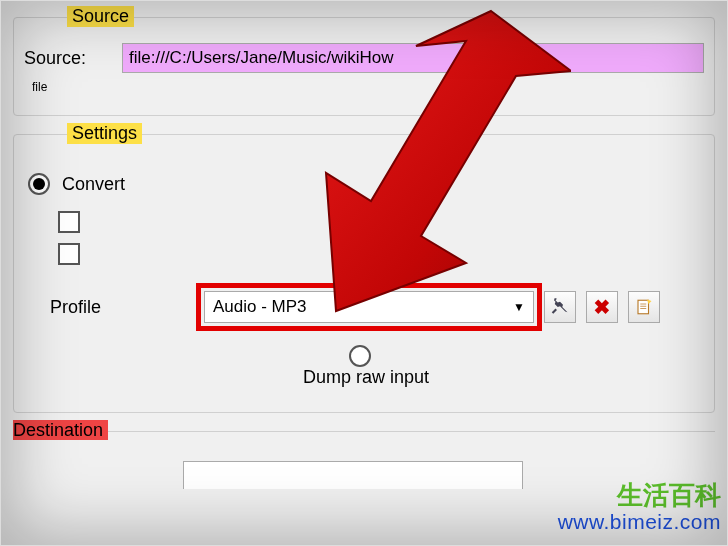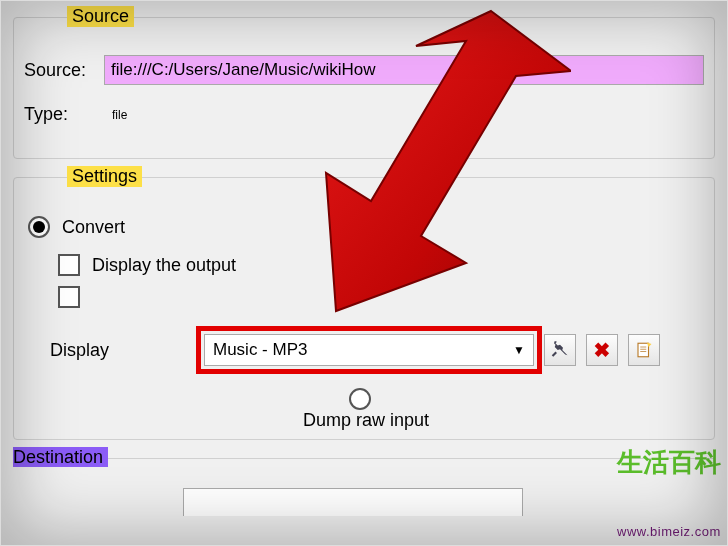--- a/index.html
+++ b/index.html
@@ -43,7 +43,8 @@
     .row {
       display: flex;
       align-items: center;
-      margin: 19px 0;
+      margin: 7px 0;
+      gap: 18px;
     }
     .label {
       width: 80px;

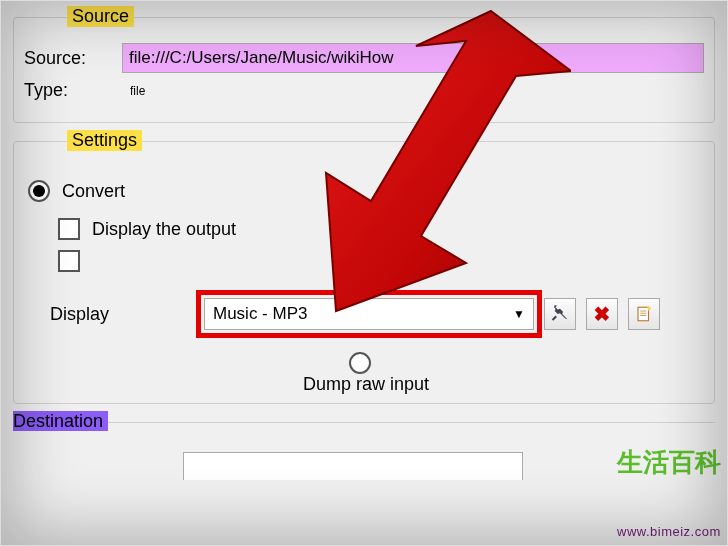--- a/index.html
+++ b/index.html
@@ -232,7 +232,6 @@
       <input type="text" value="file:///C:/Users/Jane/Music/wikiHow" style="">
     </div>
     <div class="row">
-      <div class="label">Type:</div>
       <div class="type-value">file</div>
     </div>
   </div>

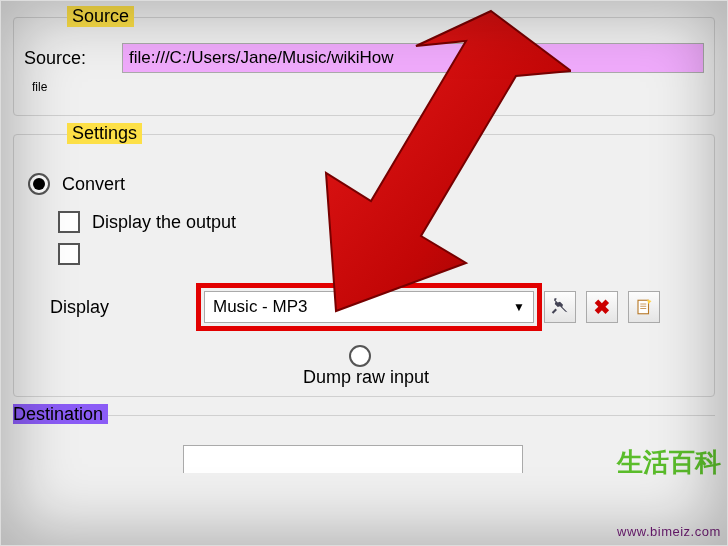--- a/index.html
+++ b/index.html
@@ -236,7 +236,7 @@
     </div>
   </div>
 
-  <div class="group-box" style="padding-bottom:2px;">
+  <div class="group-box" style="padding-bottom:18px;">
     <div class="group-title">Settings</div>
 
     <div class="radio-row">

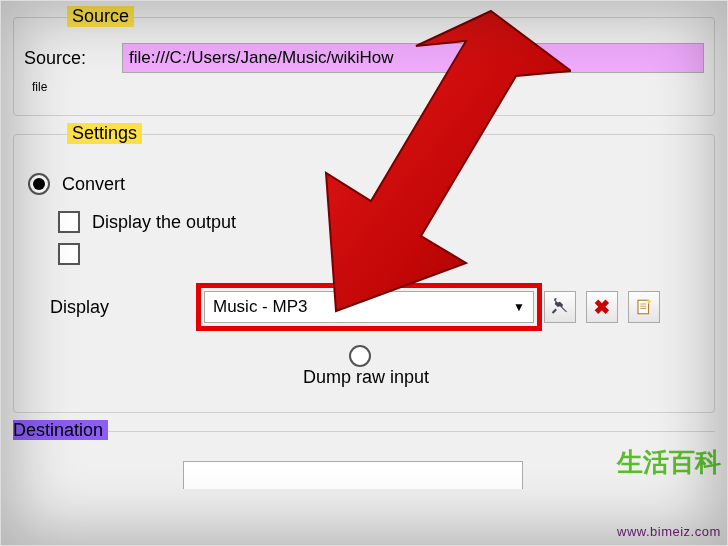--- a/index.html
+++ b/index.html
@@ -246,7 +246,6 @@
 
     <div class="checkbox-row">
       <span class="checkbox"></span>
-      <span class="check-label">Display the output</span>
     </div>
 
     <div class="checkbox-row">

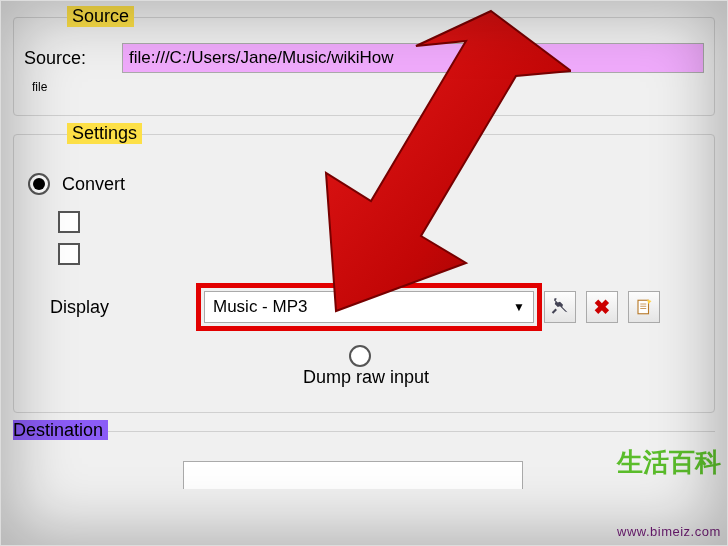--- a/index.html
+++ b/index.html
@@ -253,7 +253,7 @@
     </div>
 
     <div class="profile-row">
-      <div class="label-wide">Display</div>
+      <div class="label-wide">Profile</div>
       <div class="dropdown-wrap">
         <div class="dropdown">
           <span>Music - MP3</span>

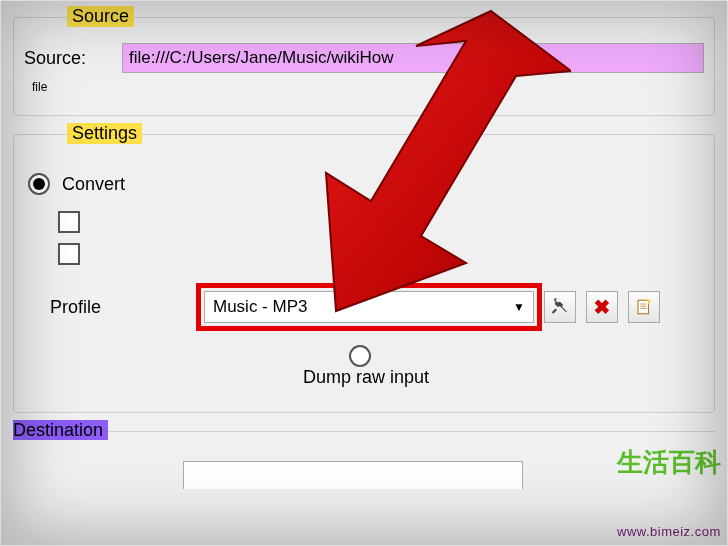--- a/index.html
+++ b/index.html
@@ -256,7 +256,7 @@
       <div class="label-wide">Profile</div>
       <div class="dropdown-wrap">
         <div class="dropdown">
-          <span>Music - MP3</span>
+          <span>Audio - MP3</span>
           <span class="dropdown-arrow">▼</span>
         </div>
         <div class="highlight-box"></div>

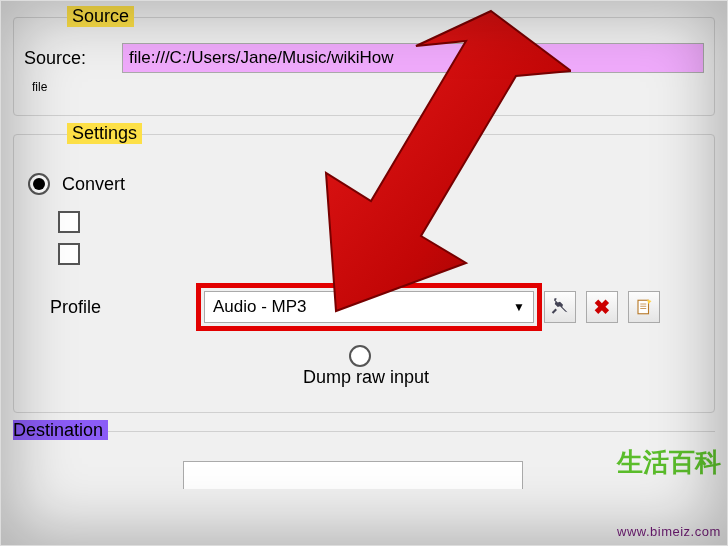--- a/index.html
+++ b/index.html
@@ -169,7 +169,7 @@
       position: relative;
     }
     .destination-title {
-      background: #8b5cf6;
+      background: #ef4444;
       padding: 0 5px 0 0;
       font-size: 18px;
       position: relative;

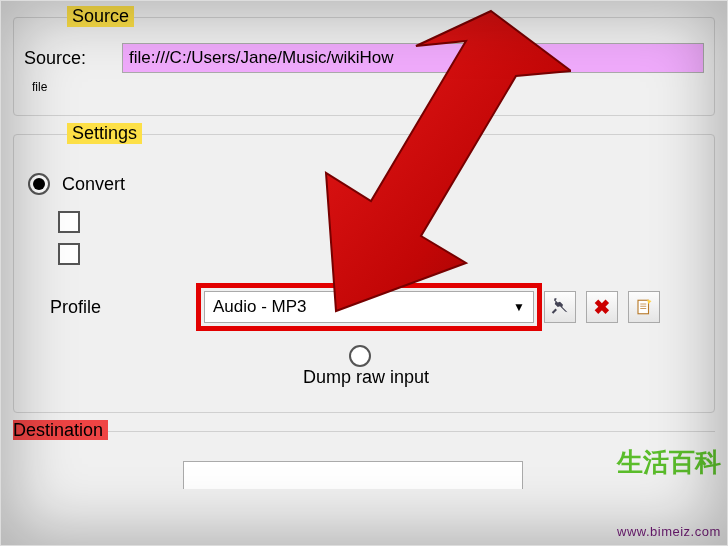--- a/index.html
+++ b/index.html
@@ -197,7 +197,8 @@
     .watermark {
       position: absolute;
       right: 6px;
-      bottom: 6px;
+      bottom: 12px;
+      text-align: right;
       line-height: 1.1;
       z-index: 20;
     }

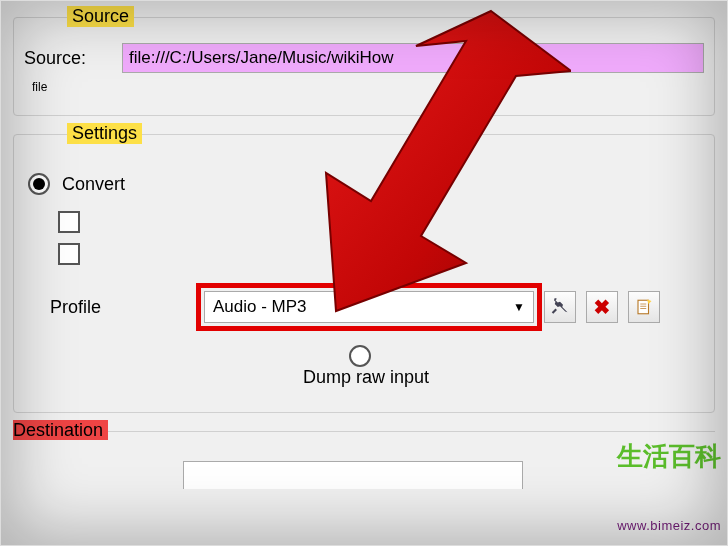--- a/index.html
+++ b/index.html
@@ -208,10 +208,9 @@
       color: #5bbd2b;
     }
     .wm-url {
-      font-size: 13px;
-      color: #701a75;
+      font-size: 21px;
+      color: #1d4ed8;
       letter-spacing: 0.5px;
-      margin-top: 48px;
     }
     .vignette {
       position: absolute;

